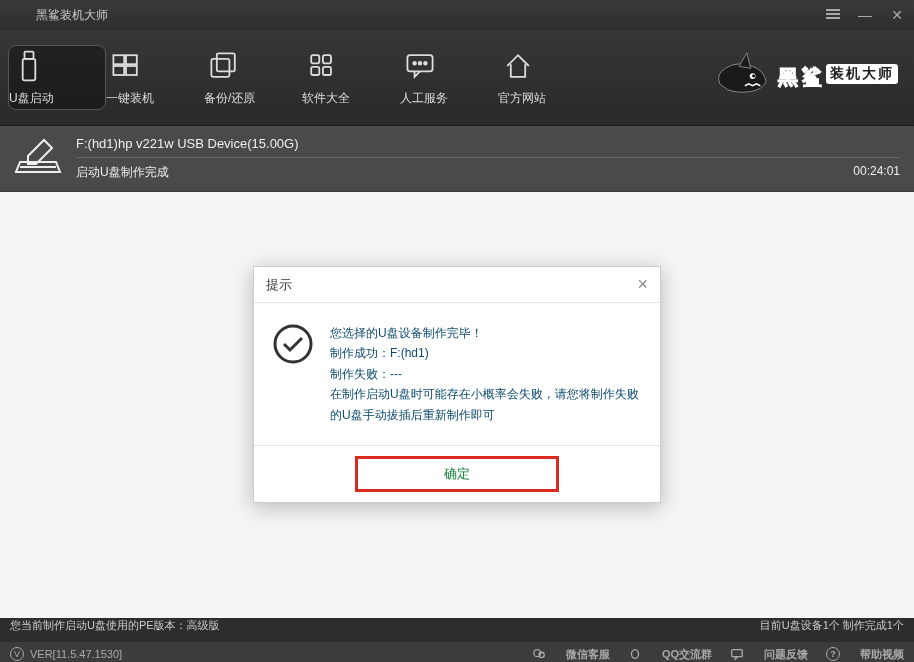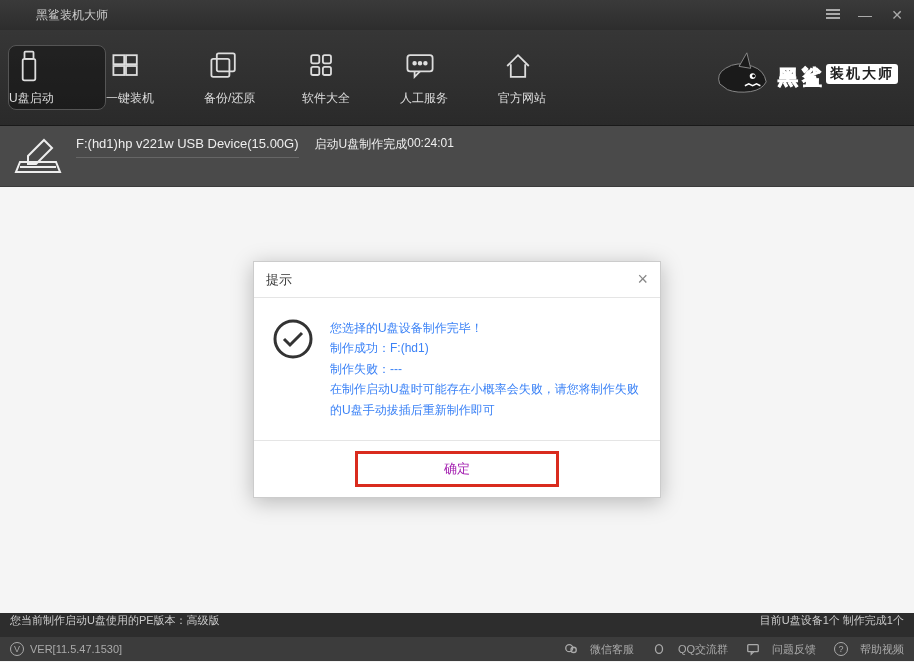--- a/index.html
+++ b/index.html
@@ -72,7 +72,7 @@
 }
 .device-icon { width: 48px; height: 40px; flex-shrink:0; }
 .device-icon svg { stroke:#eee; fill:none; stroke-width:2;}
-.device-info { flex: 1; display: flex; gap: 16px; }
+.device-info { flex: 1; display: flex; flex-direction: column; gap: 6px; }
 .device-name { font-size: 13px; border-bottom: 1px solid #666; padding-bottom: 6px;}
 .device-status-row { display: flex; justify-content: space-between; font-size: 12px;}
 .device-status { }

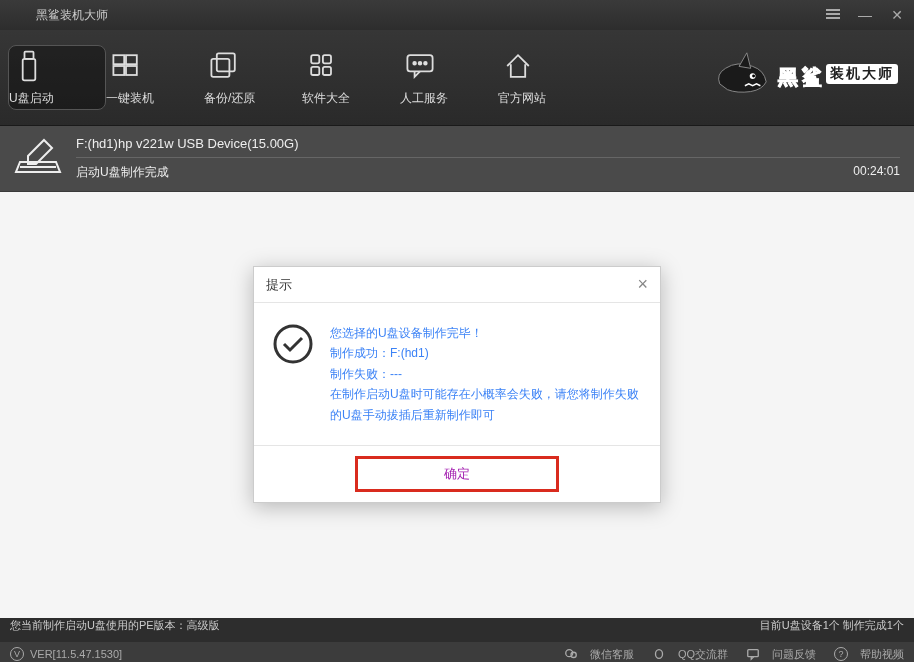--- a/index.html
+++ b/index.html
@@ -105,7 +105,7 @@
 .dialog-body { display: flex; padding: 20px 18px; gap: 16px; }
 .dialog-icon { width: 42px; height: 42px; flex-shrink:0; }
 .dialog-icon svg { stroke: #333; fill: none; stroke-width: 3; }
-.dialog-text { font-size: 12px; line-height: 1.7; color: #3b82f6; }
+.dialog-text { font-size: 12px; line-height: 1.7; color: #0c4a6e; }
 .dialog-footer { border-top: 1px solid #e5e5e5; padding: 10px; display: flex; justify-content: center; }
 .dialog-btn {
   border: 3px solid #d92b1e;

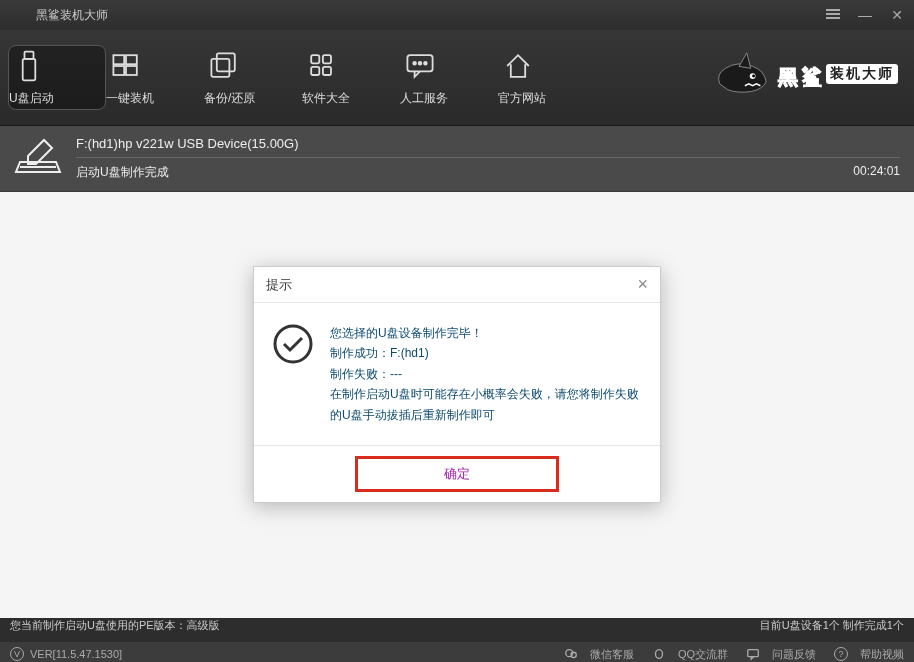--- a/index.html
+++ b/index.html
@@ -115,7 +115,7 @@
   text-align: center;
   font-size: 13px;
   cursor: pointer;
-  color: #a21caf;
+  color: #15803d;
 }
 
 

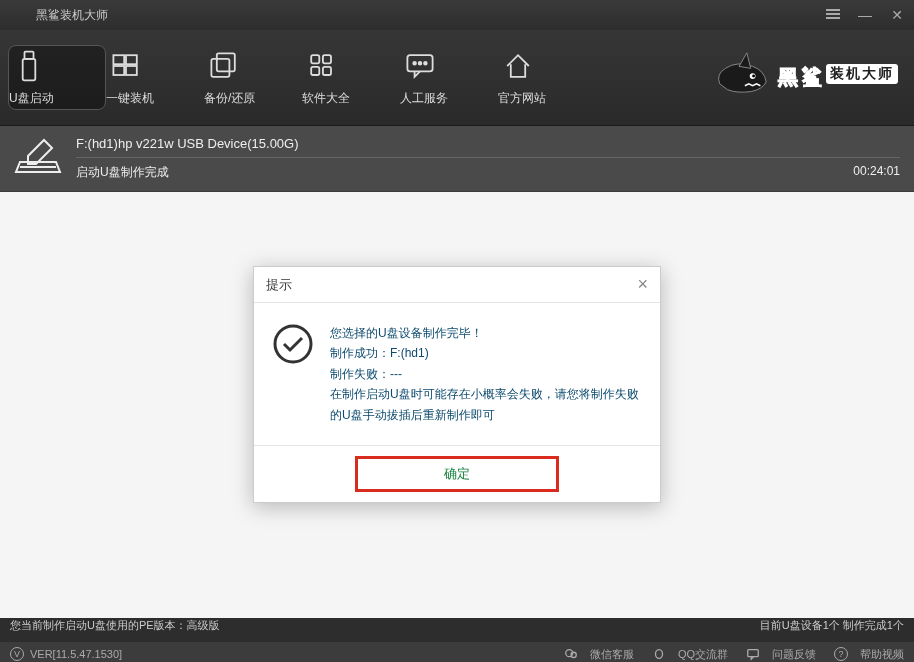--- a/index.html
+++ b/index.html
@@ -141,7 +141,7 @@
 }
 .sb2-left { display: flex; align-items: center; gap: 6px; }
 .sb2-spacer { flex: 1; }
-.sb2-link { display: flex; align-items: center; gap: 12px; cursor: pointer; }
+.sb2-link { display: flex; align-items: center; gap: 20px; cursor: pointer; font-weight: bold; }
 .sb2-link svg { stroke:#aaa; fill:none; stroke-width:1.5; width:14px; height:14px;}
 .circ-icon { width:14px; height:14px; border:1.5px solid #aaa; border-radius:50%; display:inline-flex; align-items:center; justify-content:center; font-size:9px;}
 </style>

